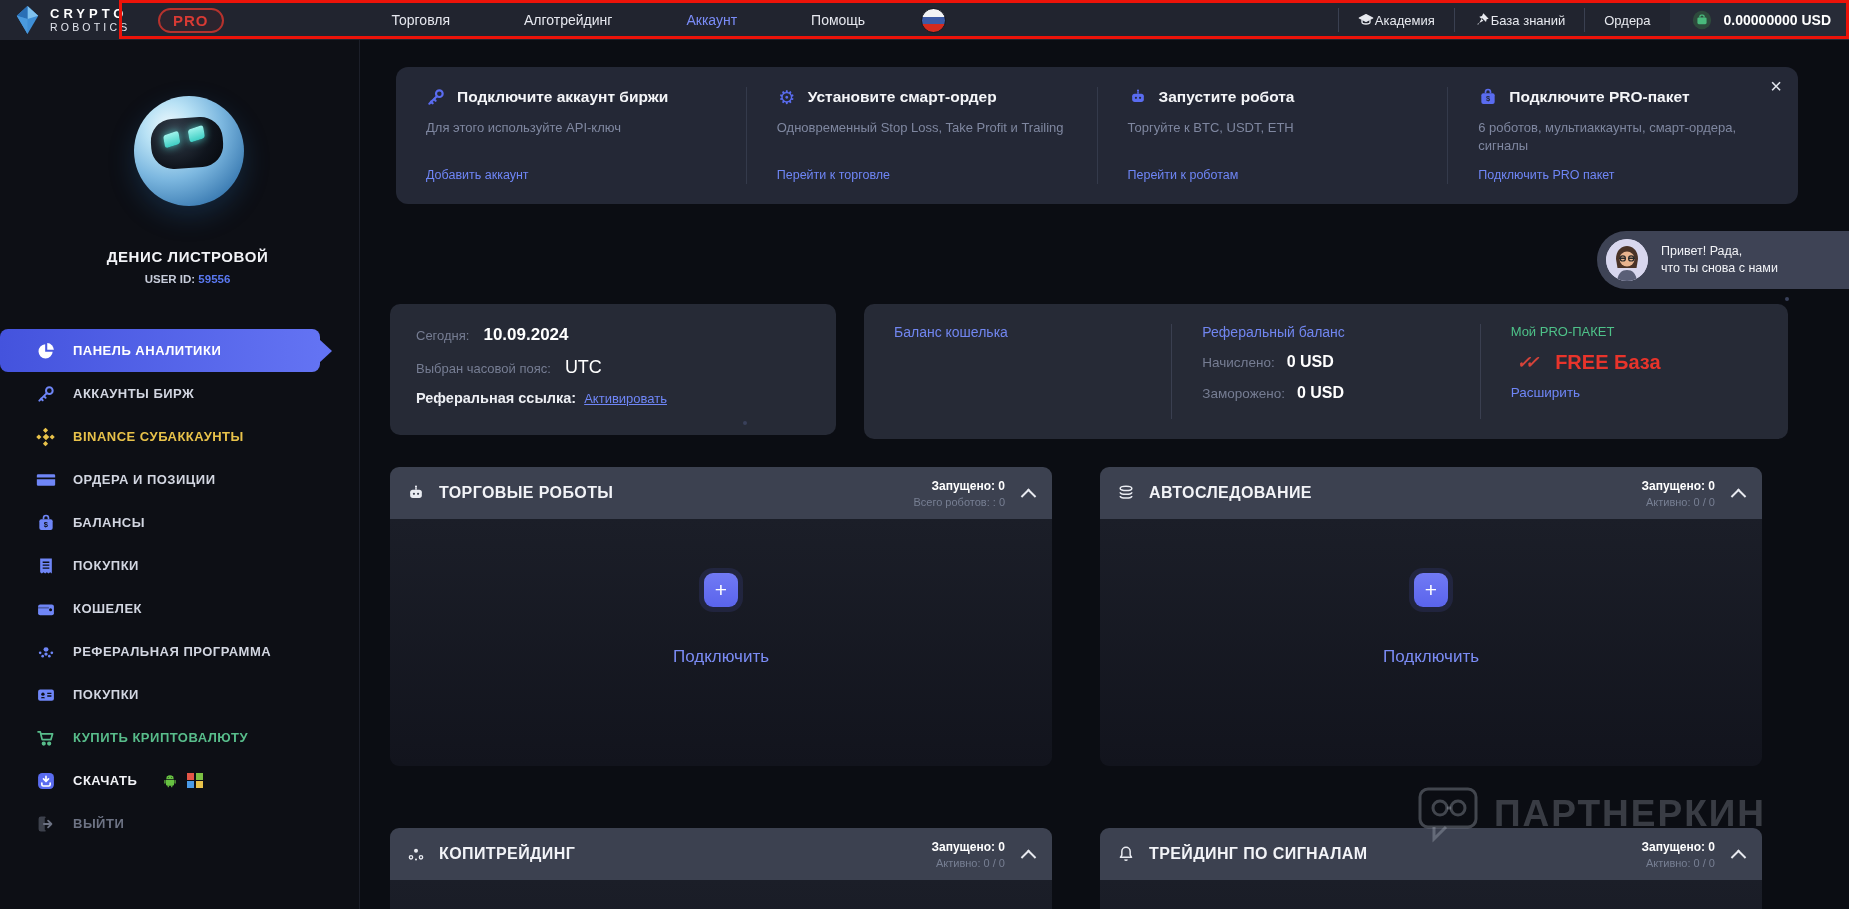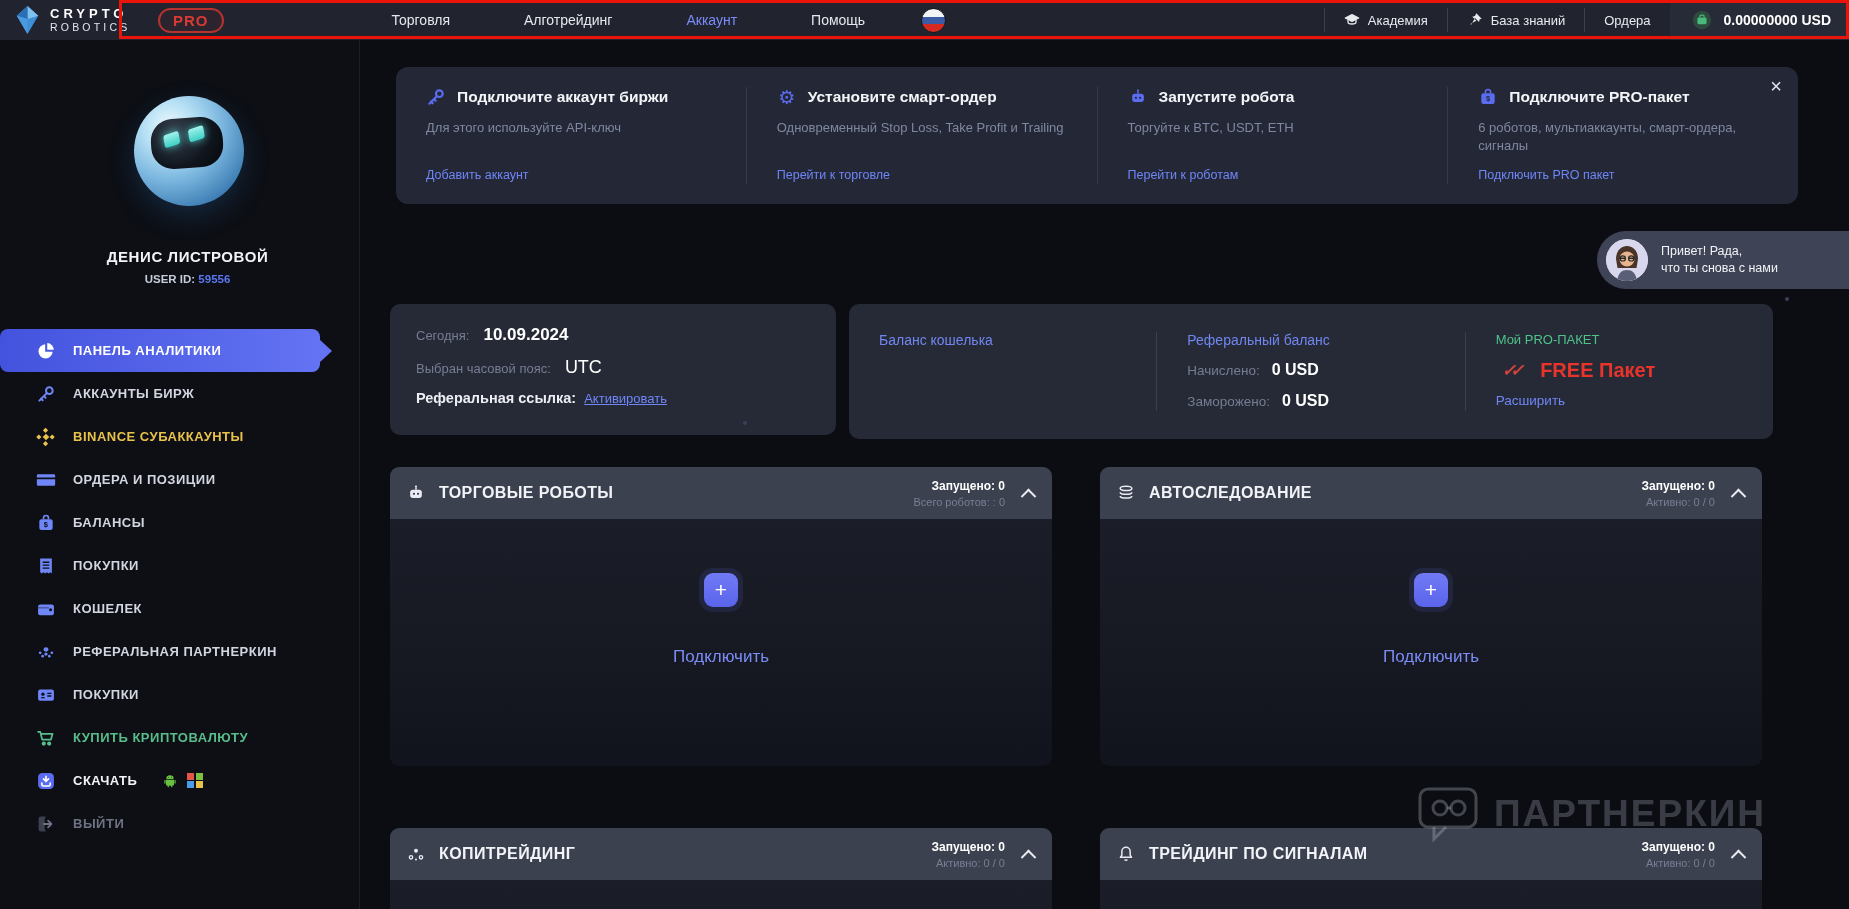--- a/index.html
+++ b/index.html
@@ -20,7 +20,7 @@
   .flag { width:25px; height:25px; border-radius:50%; margin-left:56px; background:linear-gradient(180deg,#f2f3f5 0 34%,#3d5aa5 34% 66%,#d52b1e 66% 100%); border:1px solid #151821; }
   .tb-right { margin-left:auto; display:flex; align-items:center; height:100%; }
   .tb-div { width:1px; height:24px; background:#3a4051; }
-  .tb-link { display:flex; align-items:center; gap:8px; font-size:13px; color:#e8eaf0; padding:0 19px; cursor:pointer; height:100%; }
+  .tb-link { display:flex; align-items:center; gap:1px; font-size:13px; color:#e8eaf0; padding:0 19px; cursor:pointer; height:100%; }
   .tb-wallet { display:flex; align-items:center; gap:12px; background:#272b37; height:100%; padding:0 18px 0 22px; }
   .wallet-balance { font-size:14px; font-weight:bold; color:#fff; }
 

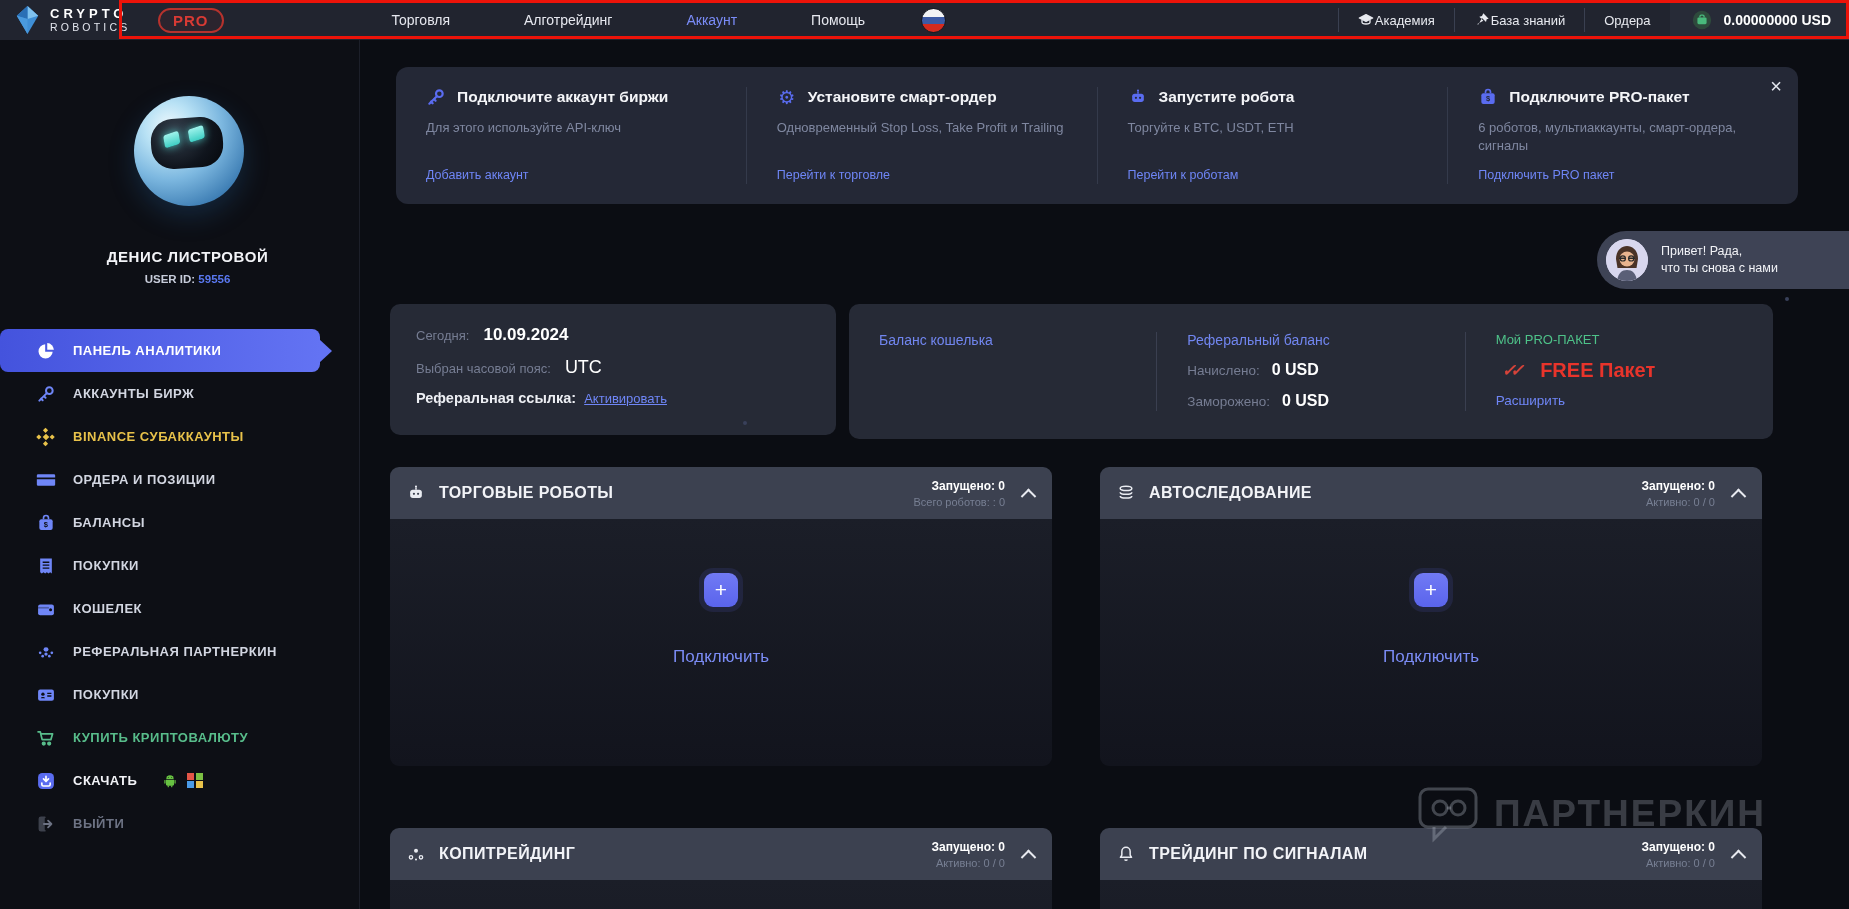--- a/index.html
+++ b/index.html
@@ -88,7 +88,7 @@
   .ref-lbl { font-size:14.5px; font-weight:bold; color:#eceef3; }
   .link { color:#6f86f7; font-size:13px; text-decoration:underline; cursor:pointer; }
 
-  .card-balances { left:488px; top:264px; width:924px; height:135px; display:flex; padding:28px 0;justify-content:space-between; }
+  .card-balances { left:503px; top:264px; width:924px; height:135px; display:flex; padding:20px 0;justify-content:space-between; }
   .bal-sec { padding:0 30px; flex:1; }
   .bal-sec + .bal-sec { border-left:1px solid #3a3f50; }
   .bal-title { font-size:14px; color:#7186f0; }

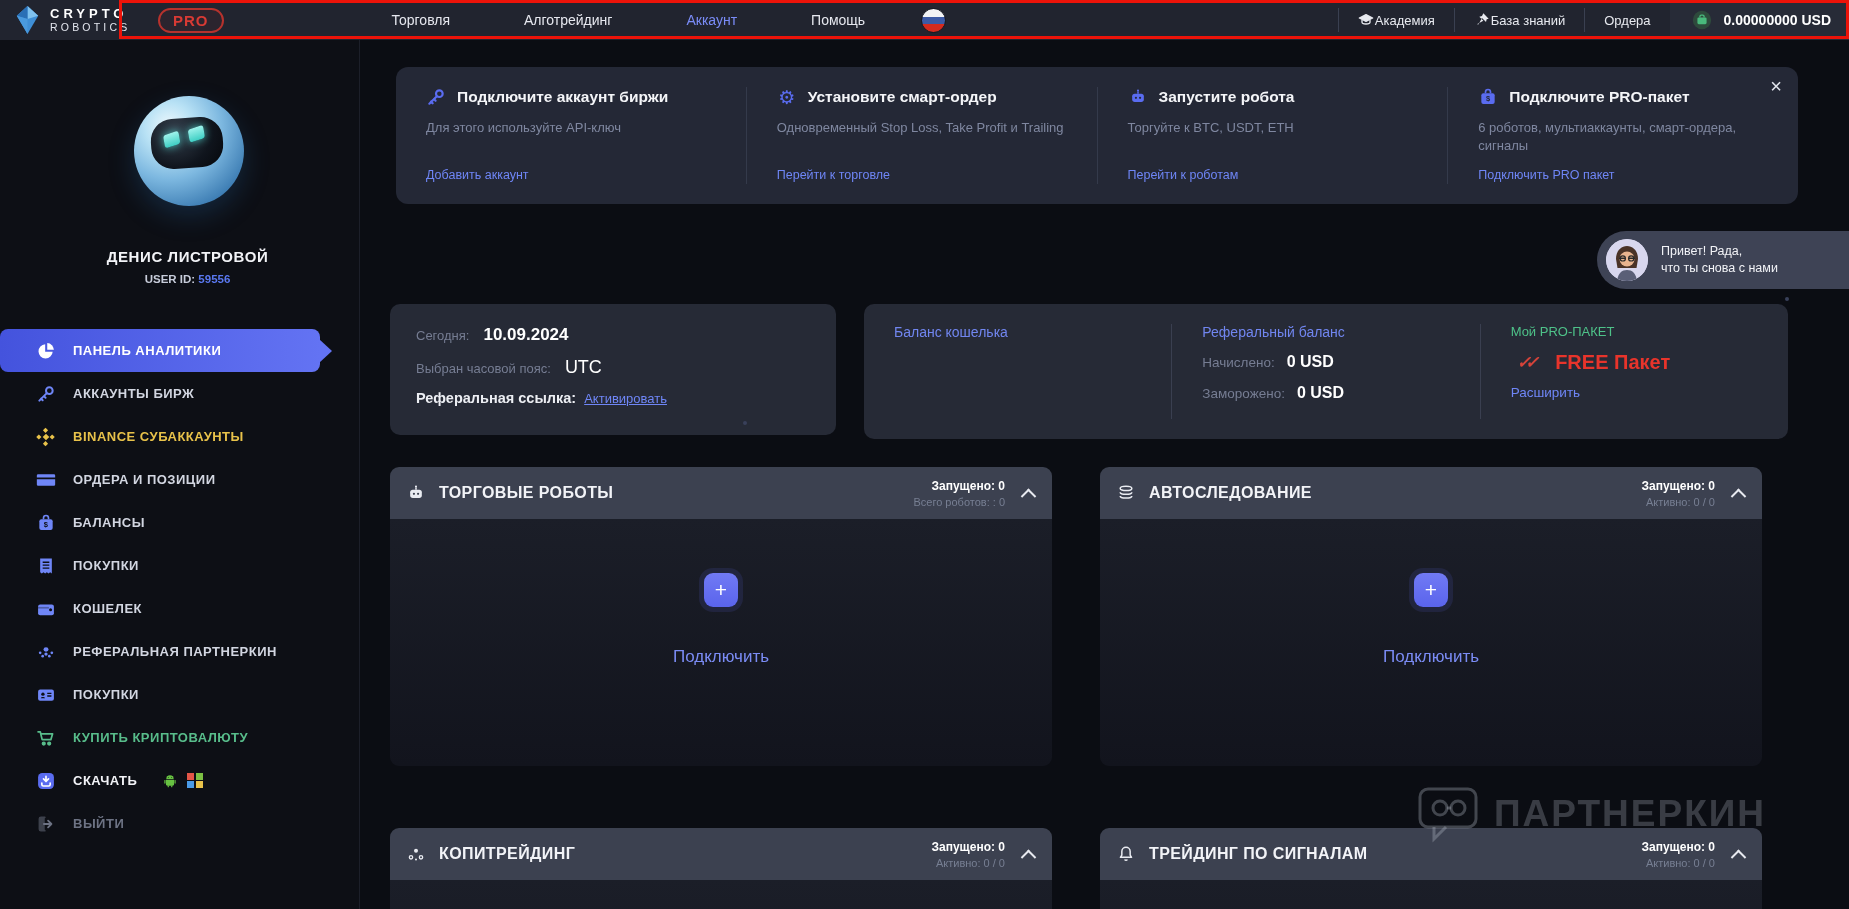--- a/index.html
+++ b/index.html
@@ -459,7 +459,7 @@
         <div class="pro-title">Мой PRO-ПАКЕТ</div>
         <div class="pro-row">
           <span class="pro-checks">✓✓</span>
-          <span class="pro-name">FREE Пакет</span>
+          <span class="pro-name">FREE База</span>
         </div>
         <span class="expand link" style="text-decoration:none;">Расширить</span>
       </div>

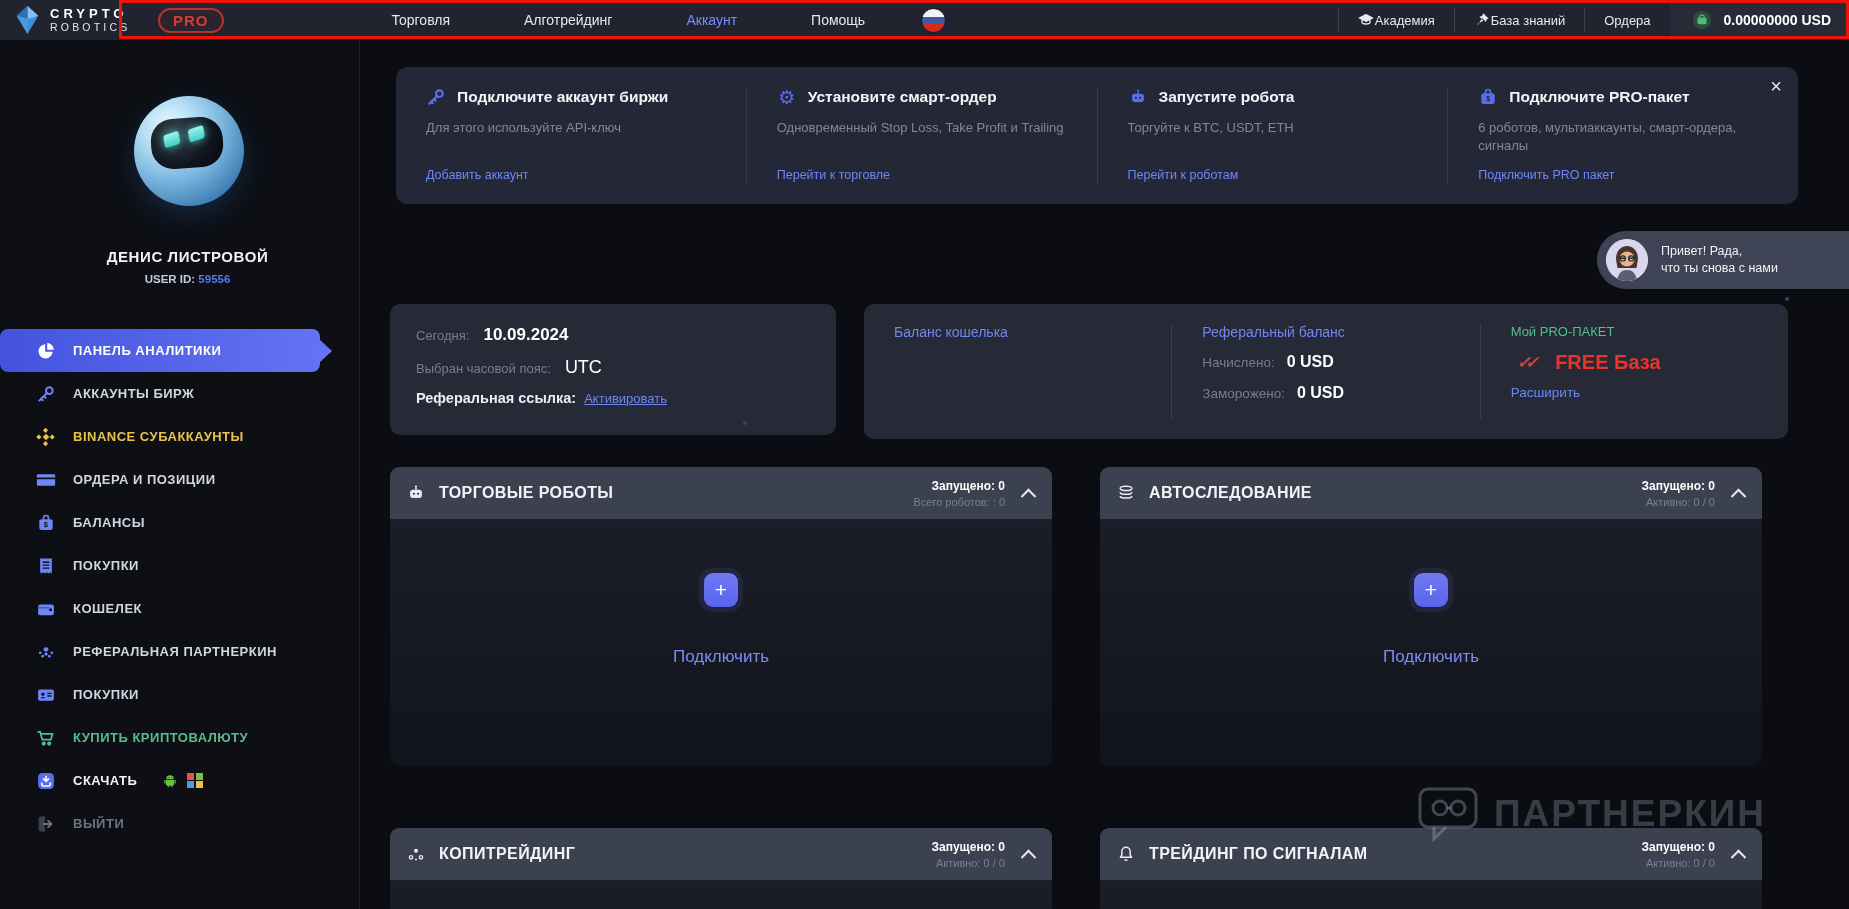--- a/index.html
+++ b/index.html
@@ -283,7 +283,7 @@
               <circle cx="12" cy="14.5" r="2"></circle>
             </svg>
         </span>
-        <span>РЕФЕРАЛЬНАЯ ПАРТНЕРКИН</span>
+        <span>РЕФЕРАЛЬНАЯ ПРОГРАММА</span>
       </div>
       <div class="mi">
         <span class="ic">

